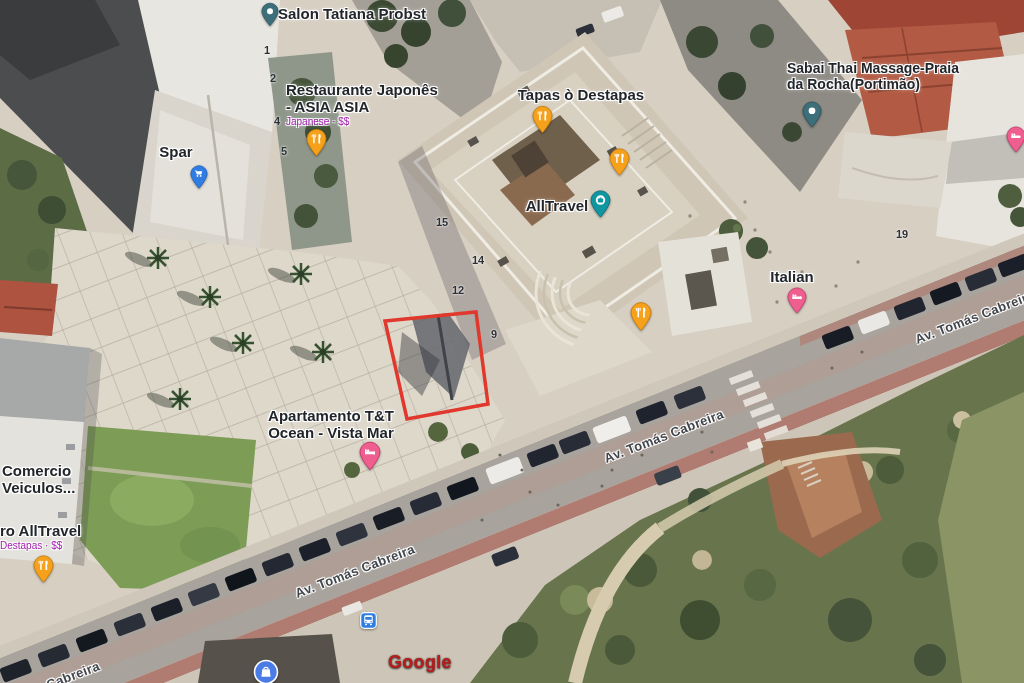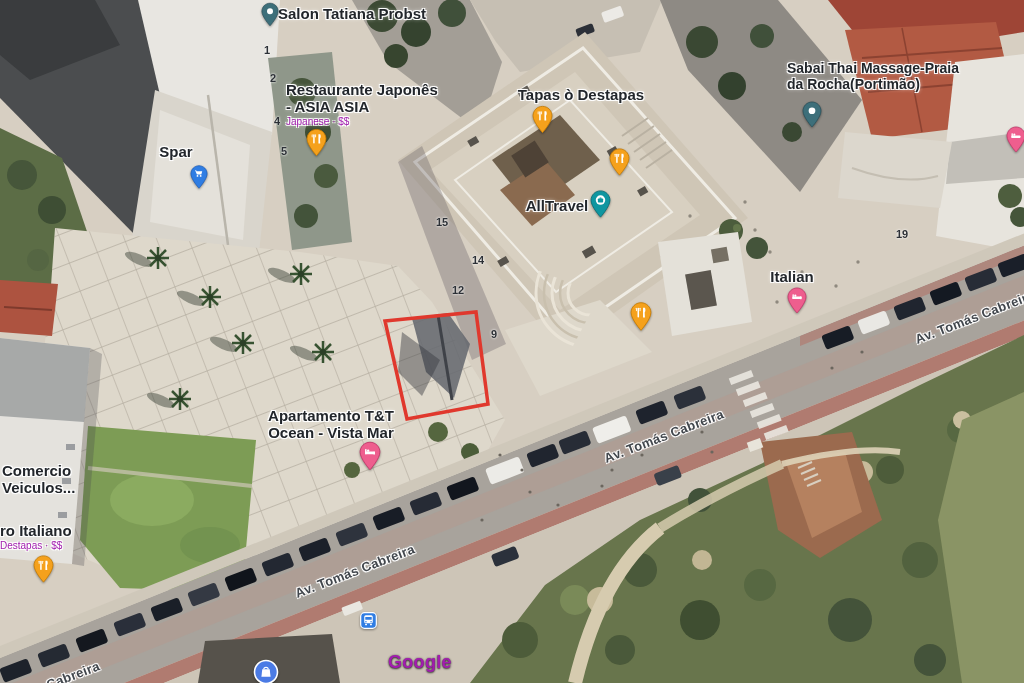--- a/index.html
+++ b/index.html
@@ -382,7 +382,7 @@
     <span>Veiculos...</span>
   </div>
   <div class="lbl left" style="left:0px;top:523px">
-    <span>ro Italiano</span>
+    <span>ro AllTravel</span>
     <span class="sub">Destapas · $$</span>
   </div>
 

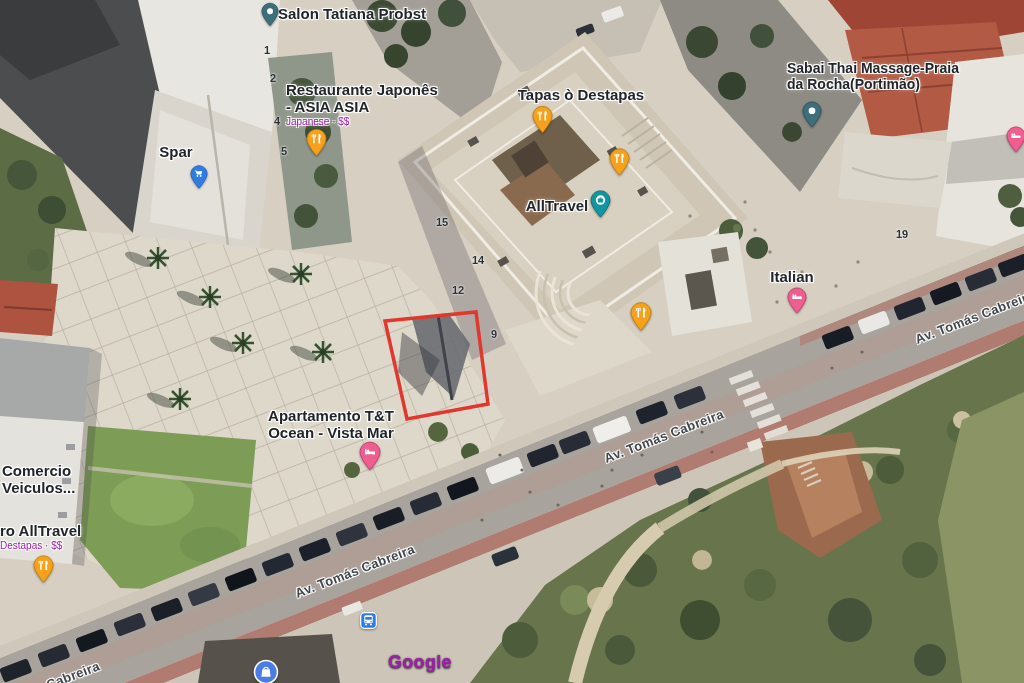--- a/index.html
+++ b/index.html
@@ -20,7 +20,7 @@
   .bnum{position:absolute;transform:translate(-50%,-50%);font-size:11px;font-weight:700;color:#2c3036;
        text-shadow:0 0 2px rgba(255,255,255,.85),0 0 3px rgba(255,255,255,.7);}
   .pin{position:absolute;filter:drop-shadow(0 1px 1.2px rgba(0,0,0,.4));}
-  .google{position:absolute;font-size:18px;font-weight:700;color:#a21caf;letter-spacing:.3px;
+  .google{position:absolute;font-size:18px;font-weight:700;color:#b91c1c;letter-spacing:.3px;
        text-shadow:0 1px 2px rgba(0,0,0,.7),0 0 2px rgba(0,0,0,.45);}
 </style>
 </head>

